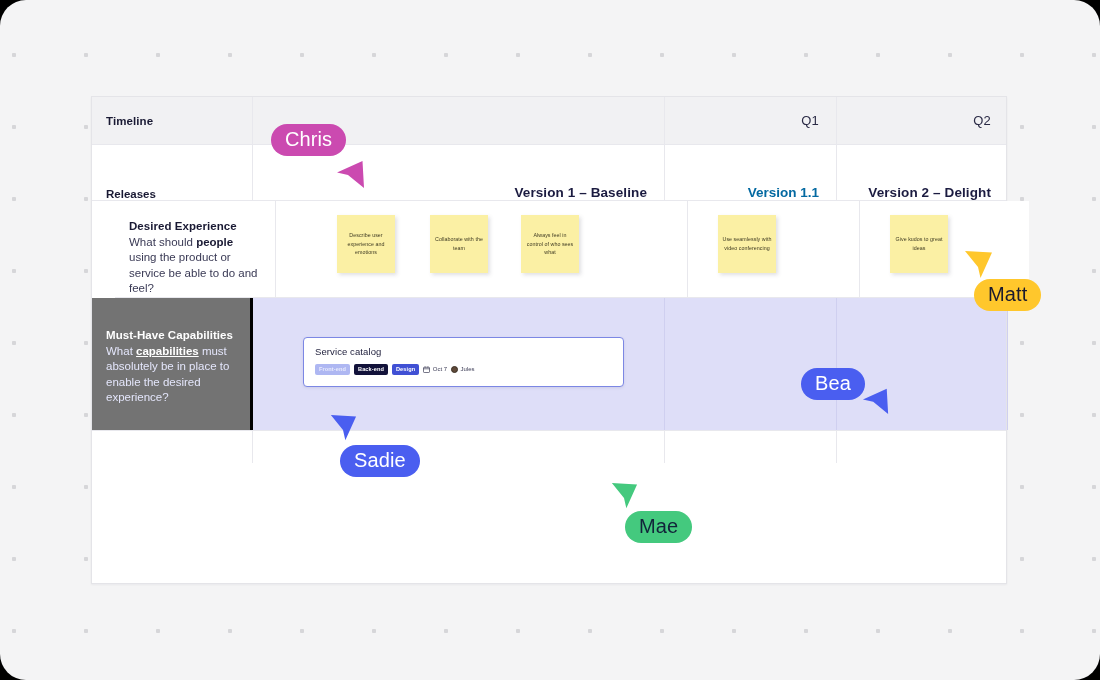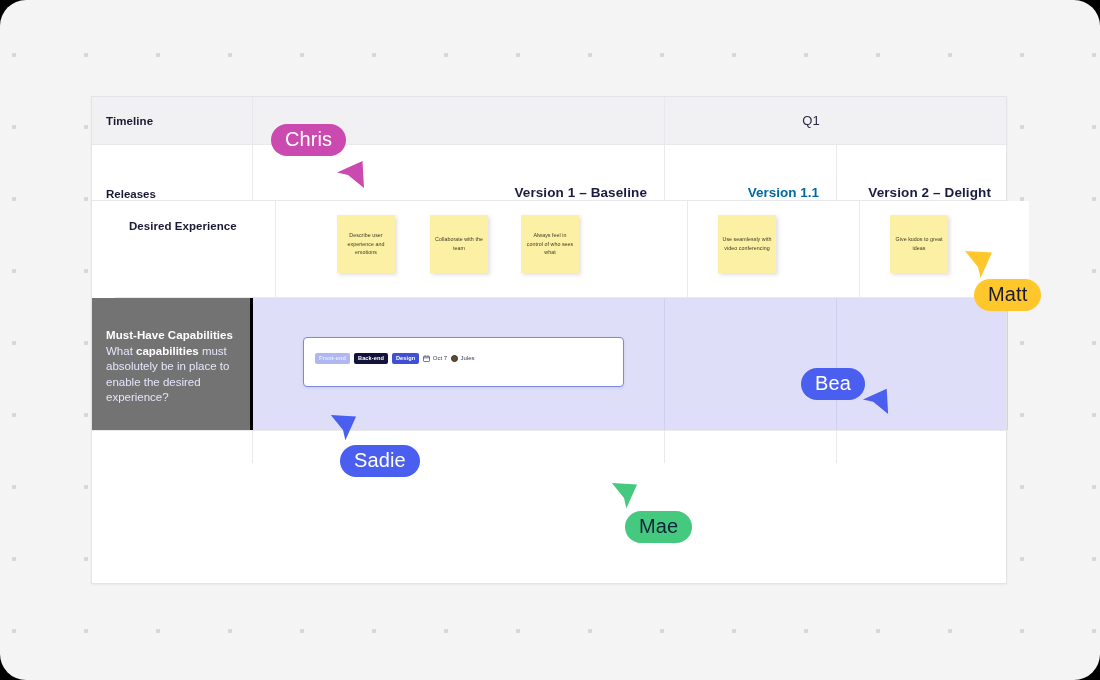--- a/index.html
+++ b/index.html
@@ -207,6 +207,9 @@
       </div>
       <div class="mcell c-b">
         <span class="q-label">Q1</span>
+      </div>
+      <div class="mcell c-c">
+        <span class="q-label">Q2</span>
       </div>
     </div>
 

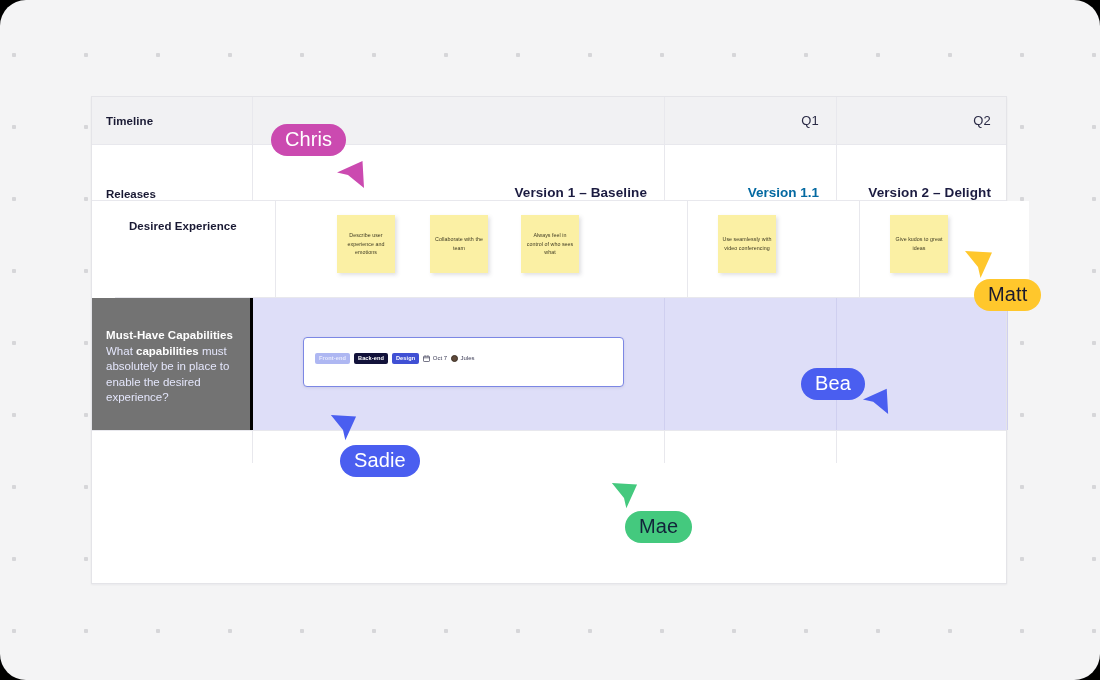--- a/index.html
+++ b/index.html
@@ -232,6 +232,7 @@
       <div class="mcell c-label">
         <div class="q-cell">
           <div class="q-title">Desired Experience</div>
+          <div class="q-sub"><span>What should </span><b>people</b><span> using the product or service be able to do and feel?</span></div>
         </div>
       </div>
       <div class="mcell c-a"></div>

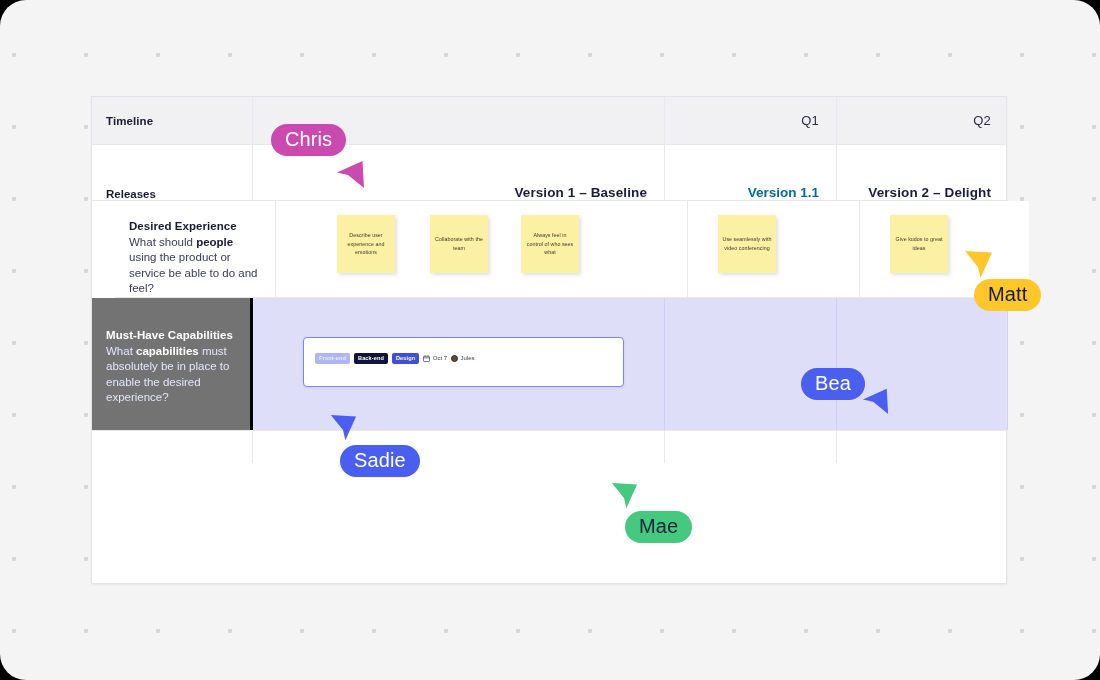--- a/index.html
+++ b/index.html
@@ -111,7 +111,7 @@
   }
   .row-must .q-title { color: #ffffff; }
   .row-must .q-sub { color: #e4e6fb; }
-  .row-must .q-sub b { color: #ffffff; }
+  .row-must .q-sub b { color: #ffffff; text-decoration: underline; }
   .row-must .q-cell { padding-top: 30px; }
 
   

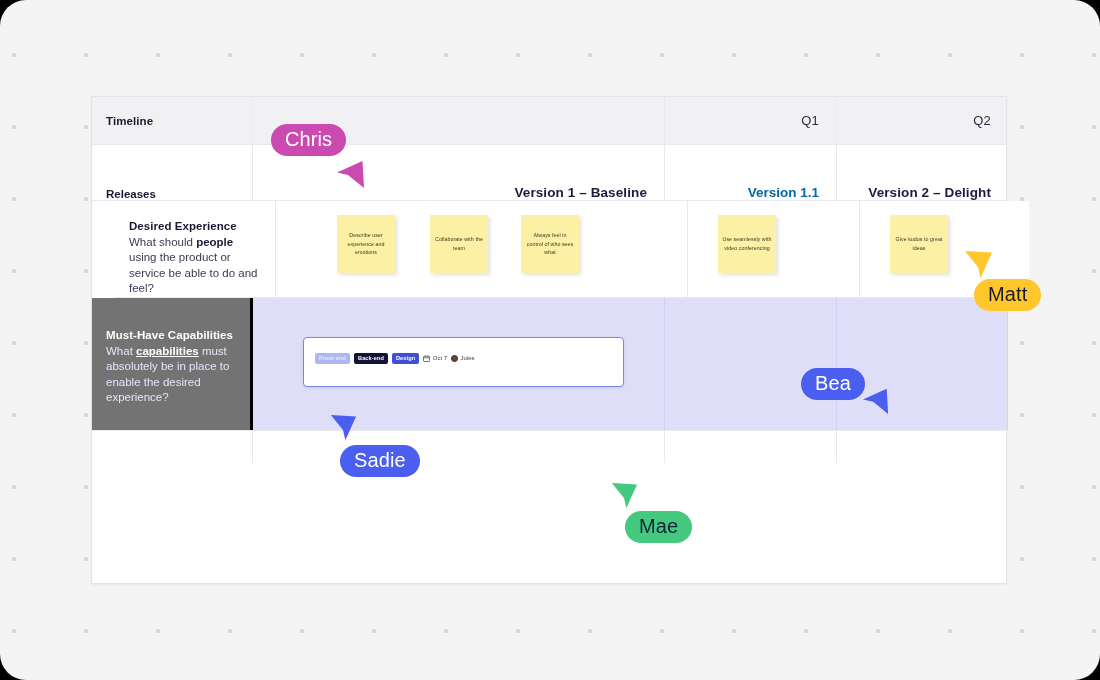--- a/index.html
+++ b/index.html
@@ -269,6 +269,7 @@
   <div class="sticky" style="left:890px; top:215px;">Give kudos to great ideas</div>
 
   <div id="task-card">
+    <div class="card-title">Service catalog</div>
     <div class="card-meta">
       <span class="chip frontend">Front-end</span>
       <span class="chip backend">Back-end</span>

